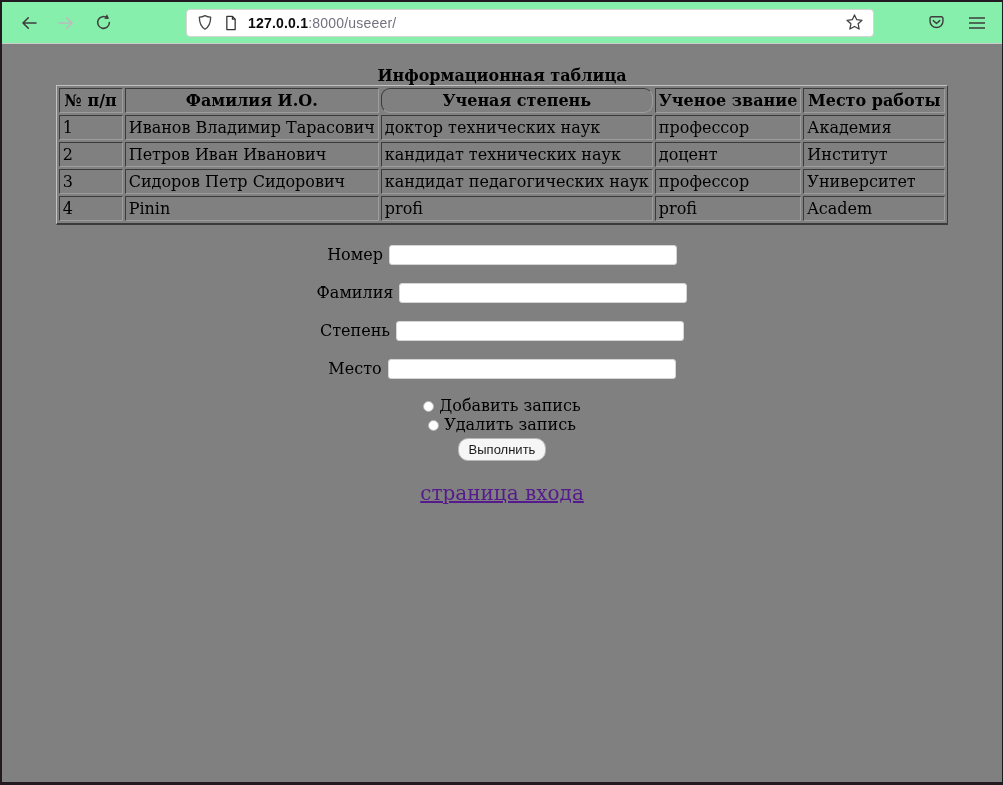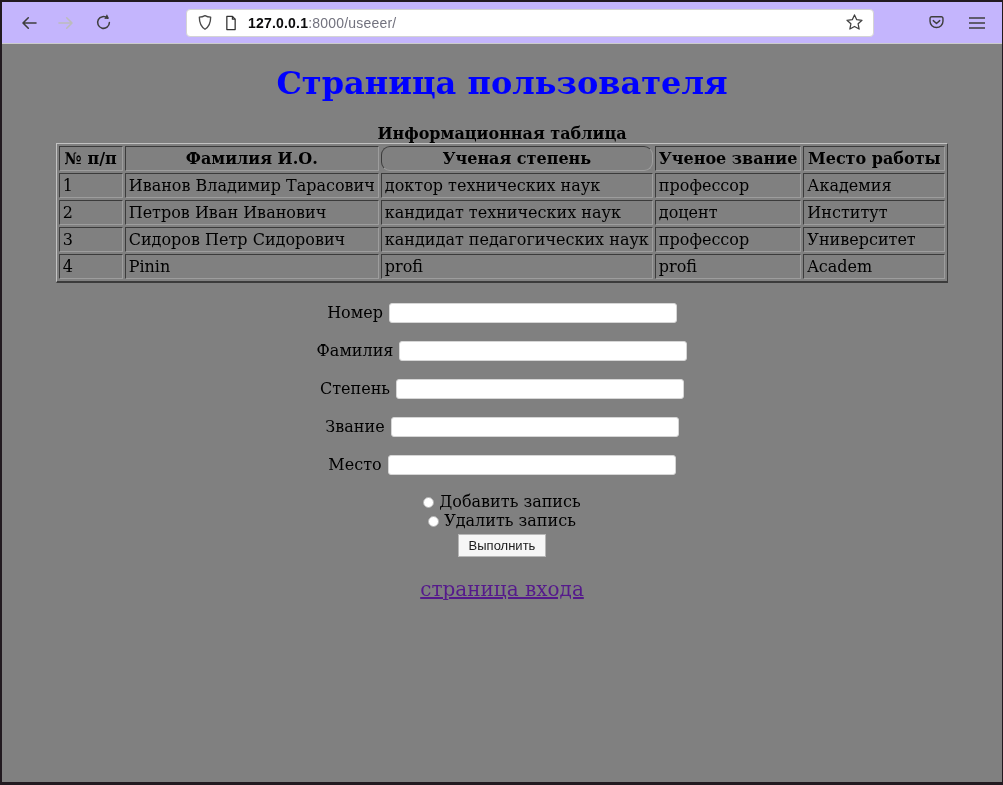--- a/index.html
+++ b/index.html
@@ -12,7 +12,7 @@
 
   
   .toolbar {
-    height:41px; flex:0 0 41px; background:#c4b5fd;
+    height:41px; flex:0 0 41px; background:#86efac;
     border-bottom:1px solid #cccccc;
     display:flex; align-items:center; padding:0 10px 0 16px;
     font-family:"Liberation Sans", sans-serif;

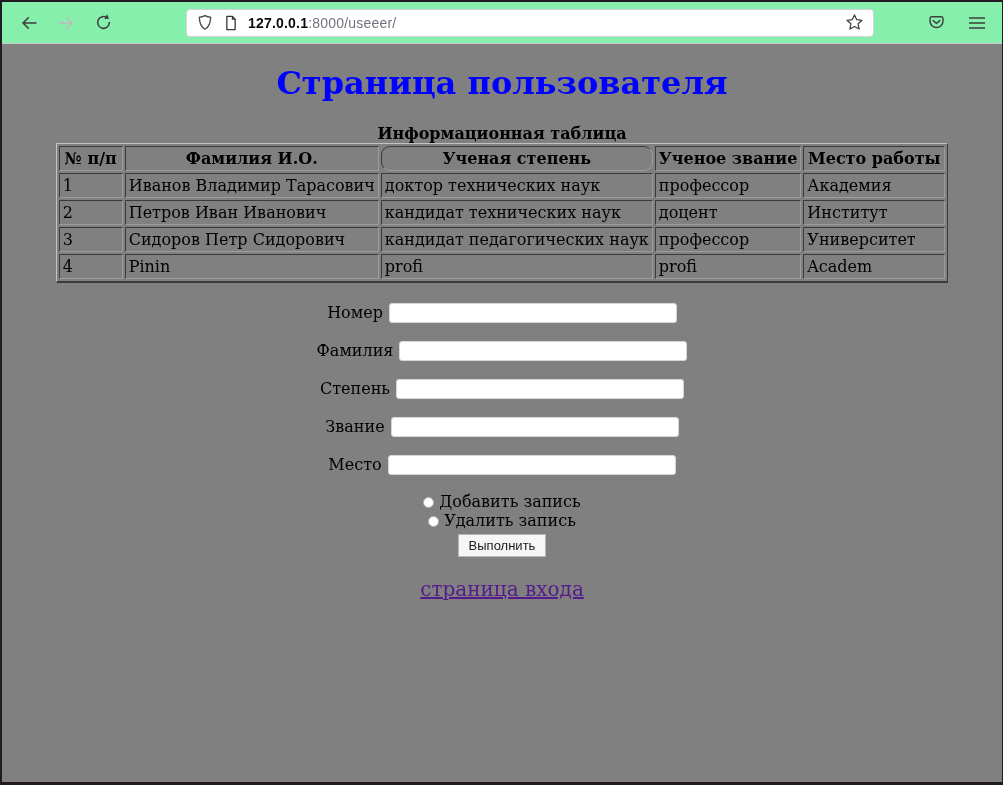--- a/index.html
+++ b/index.html
@@ -138,7 +138,6 @@
 
   <div class="page">
 
-    <h1 class="title">Страница пользователя</h1>
     <h2 class="subtitle">Информационная таблица</h2>
 
 

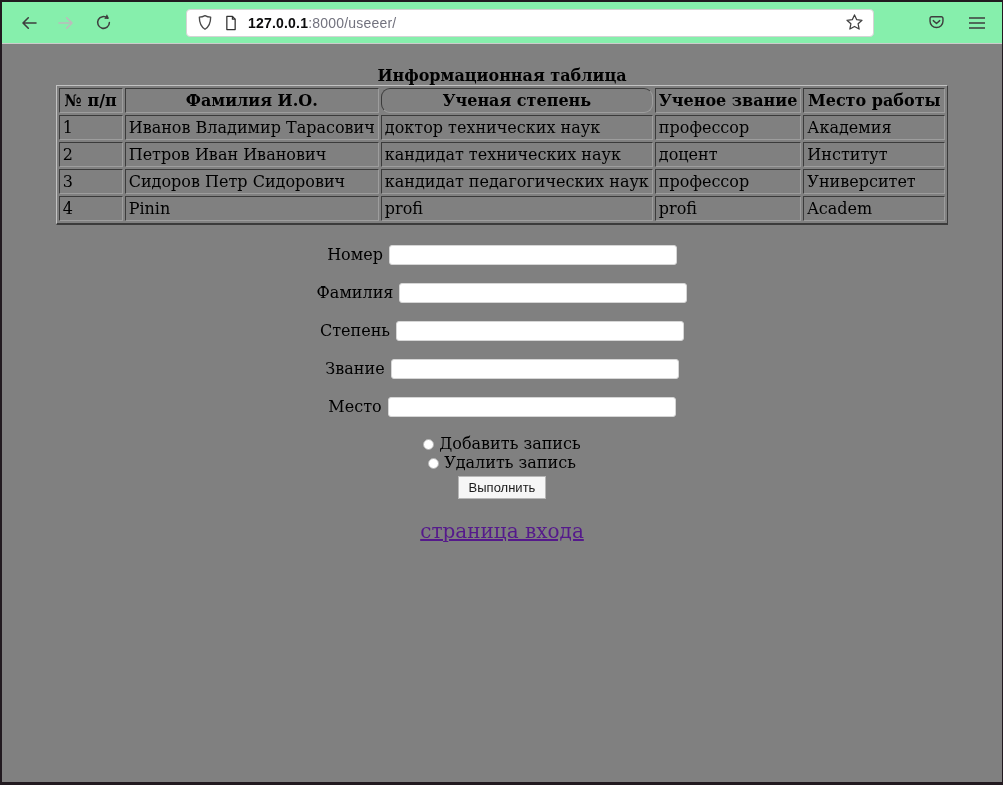--- a/index.html
+++ b/index.html
@@ -192,9 +192,6 @@
         <label>Степень</label><input type="text" value="" style="">
       </div>
       <div class="form-row">
-        <label>Звание</label><input type="text" value="" style="">
-      </div>
-      <div class="form-row">
         <label>Место</label><input type="text" value="" style="">
       </div>
 

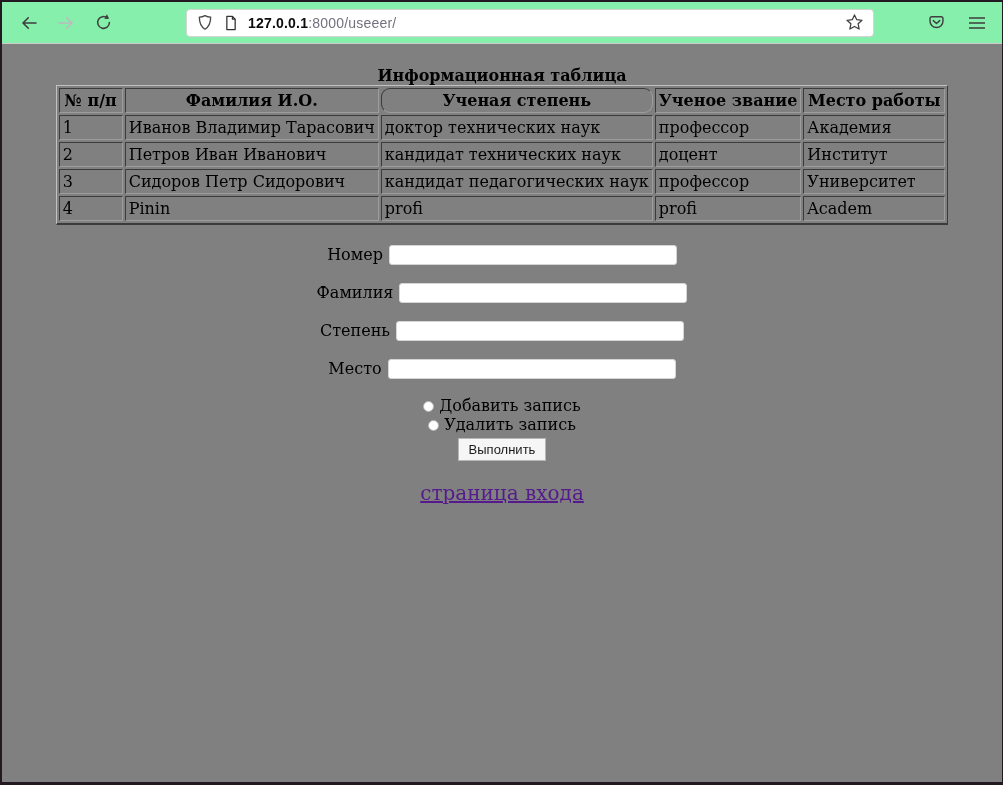--- a/index.html
+++ b/index.html
@@ -69,7 +69,7 @@
   .exec-btn {
     margin-top:4px;
     font-family:"Liberation Sans", sans-serif; font-size:13px; color:#1a1a1a;
-    background:#f6f6f6; border:1px solid #b7b7b7; border-radius:0;
+    background:#f6f6f6; border:1px solid #b7b7b7; border-radius:10px;
     padding:3px 10px; cursor:pointer;
   }
   .login-link {

